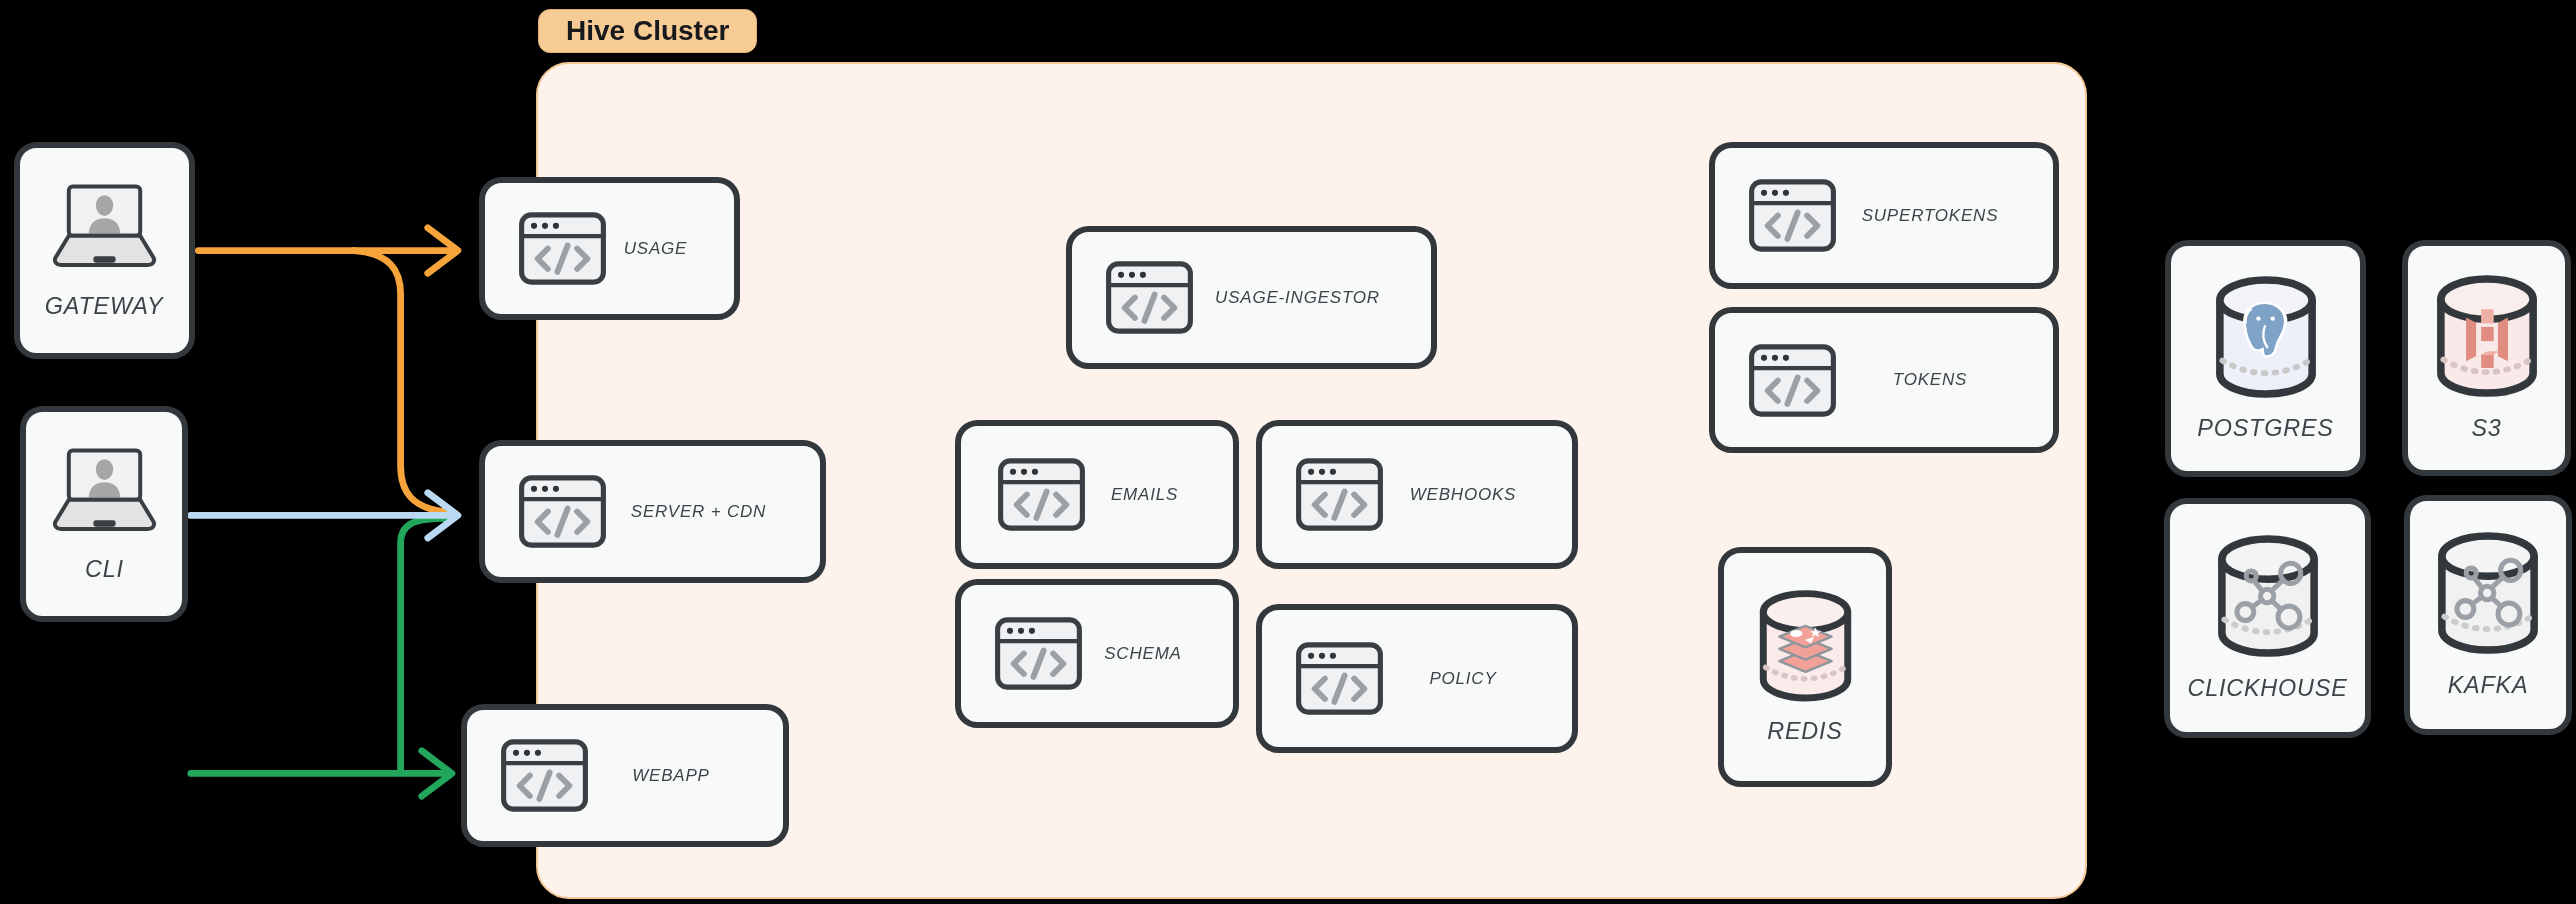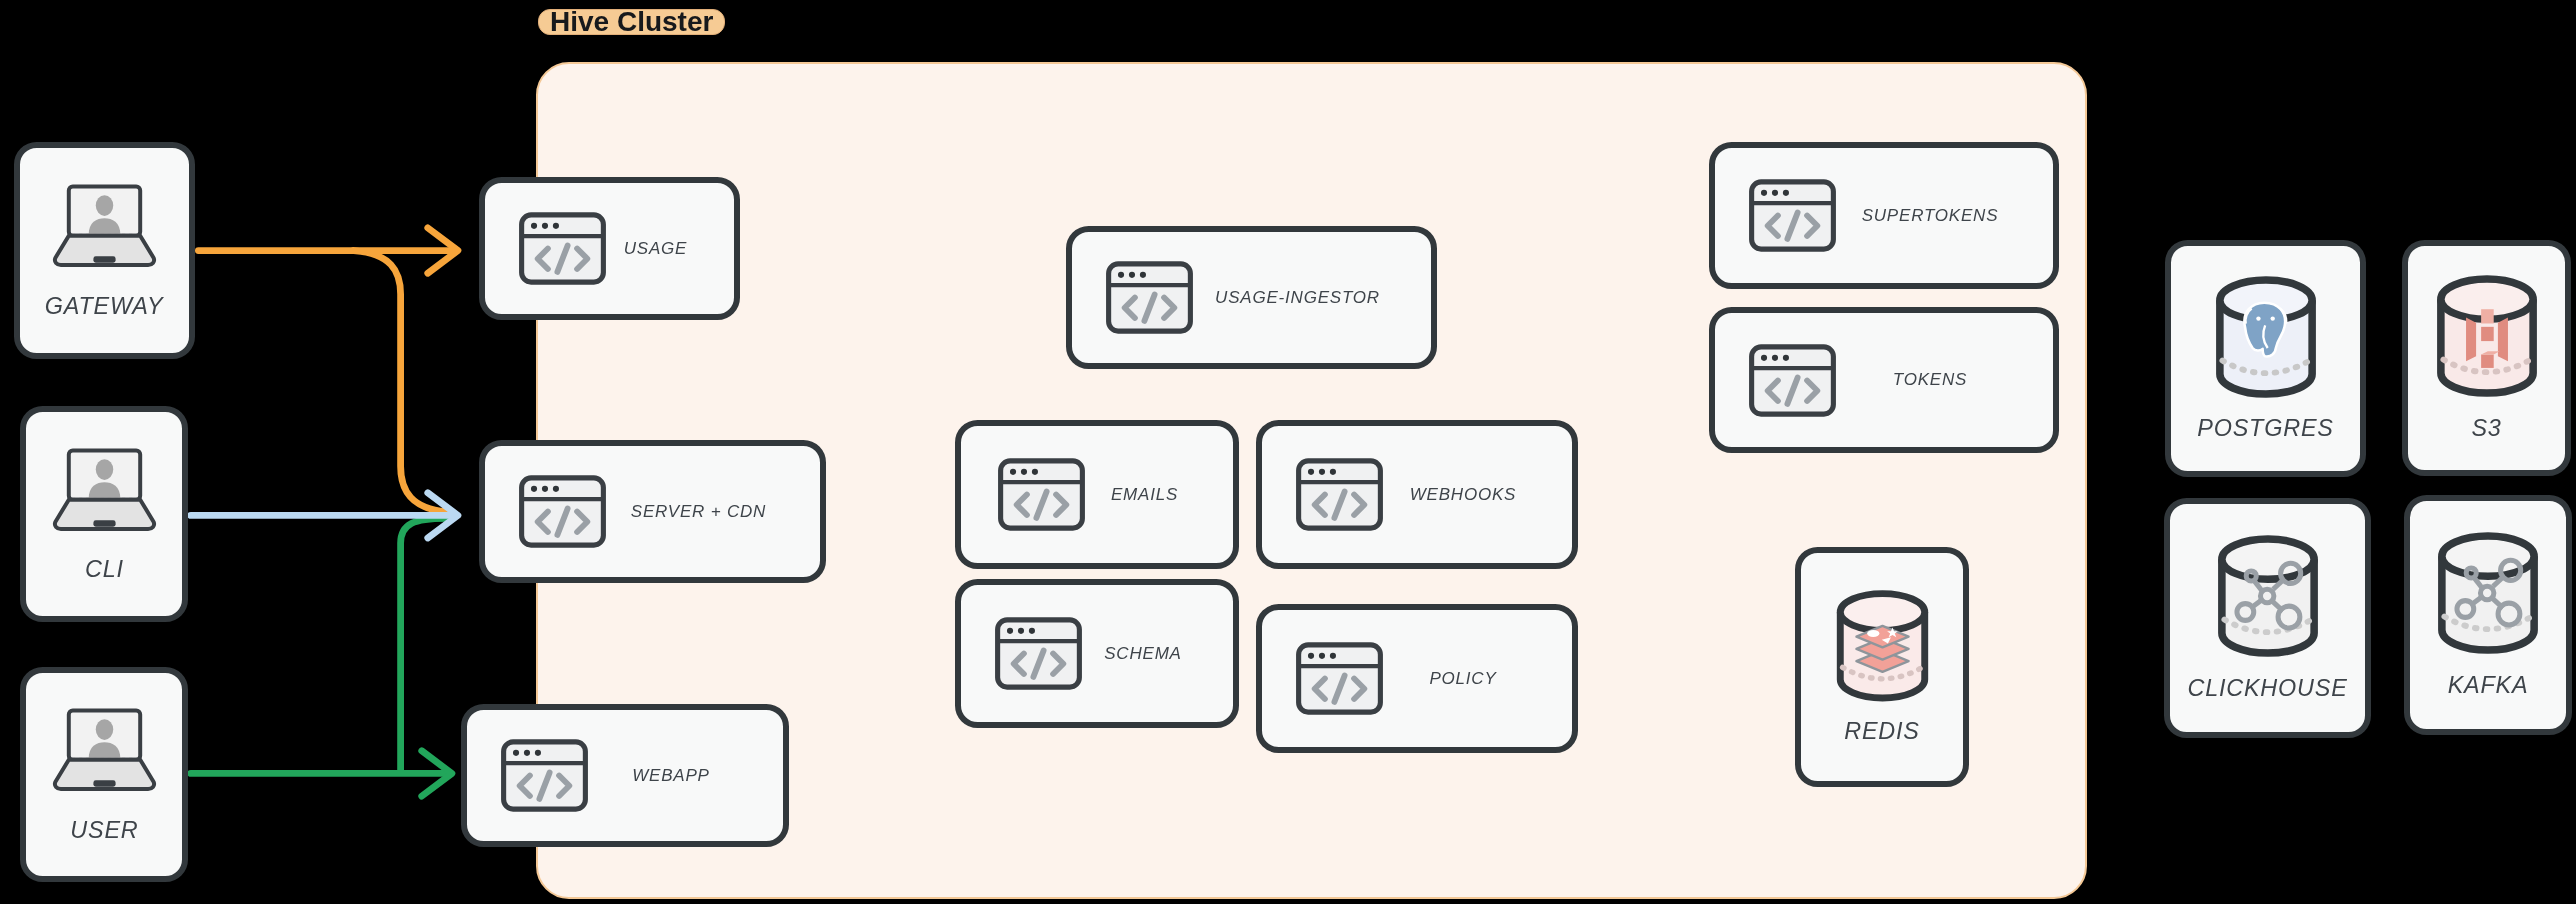--- a/index.html
+++ b/index.html
@@ -19,9 +19,9 @@
     box-sizing:border-box;
   }
   .badge{
-    position:absolute;left:538px;top:9px;height:26px;
+    position:absolute;left:538px;top:9px;height:44px;
     display:flex;align-items:center;
-    padding:0 11px;
+    padding:0 27px;
     background:var(--badge-fill,#F6CB94);
     border:1.5px solid #E2AF79;
     border-radius:12px;

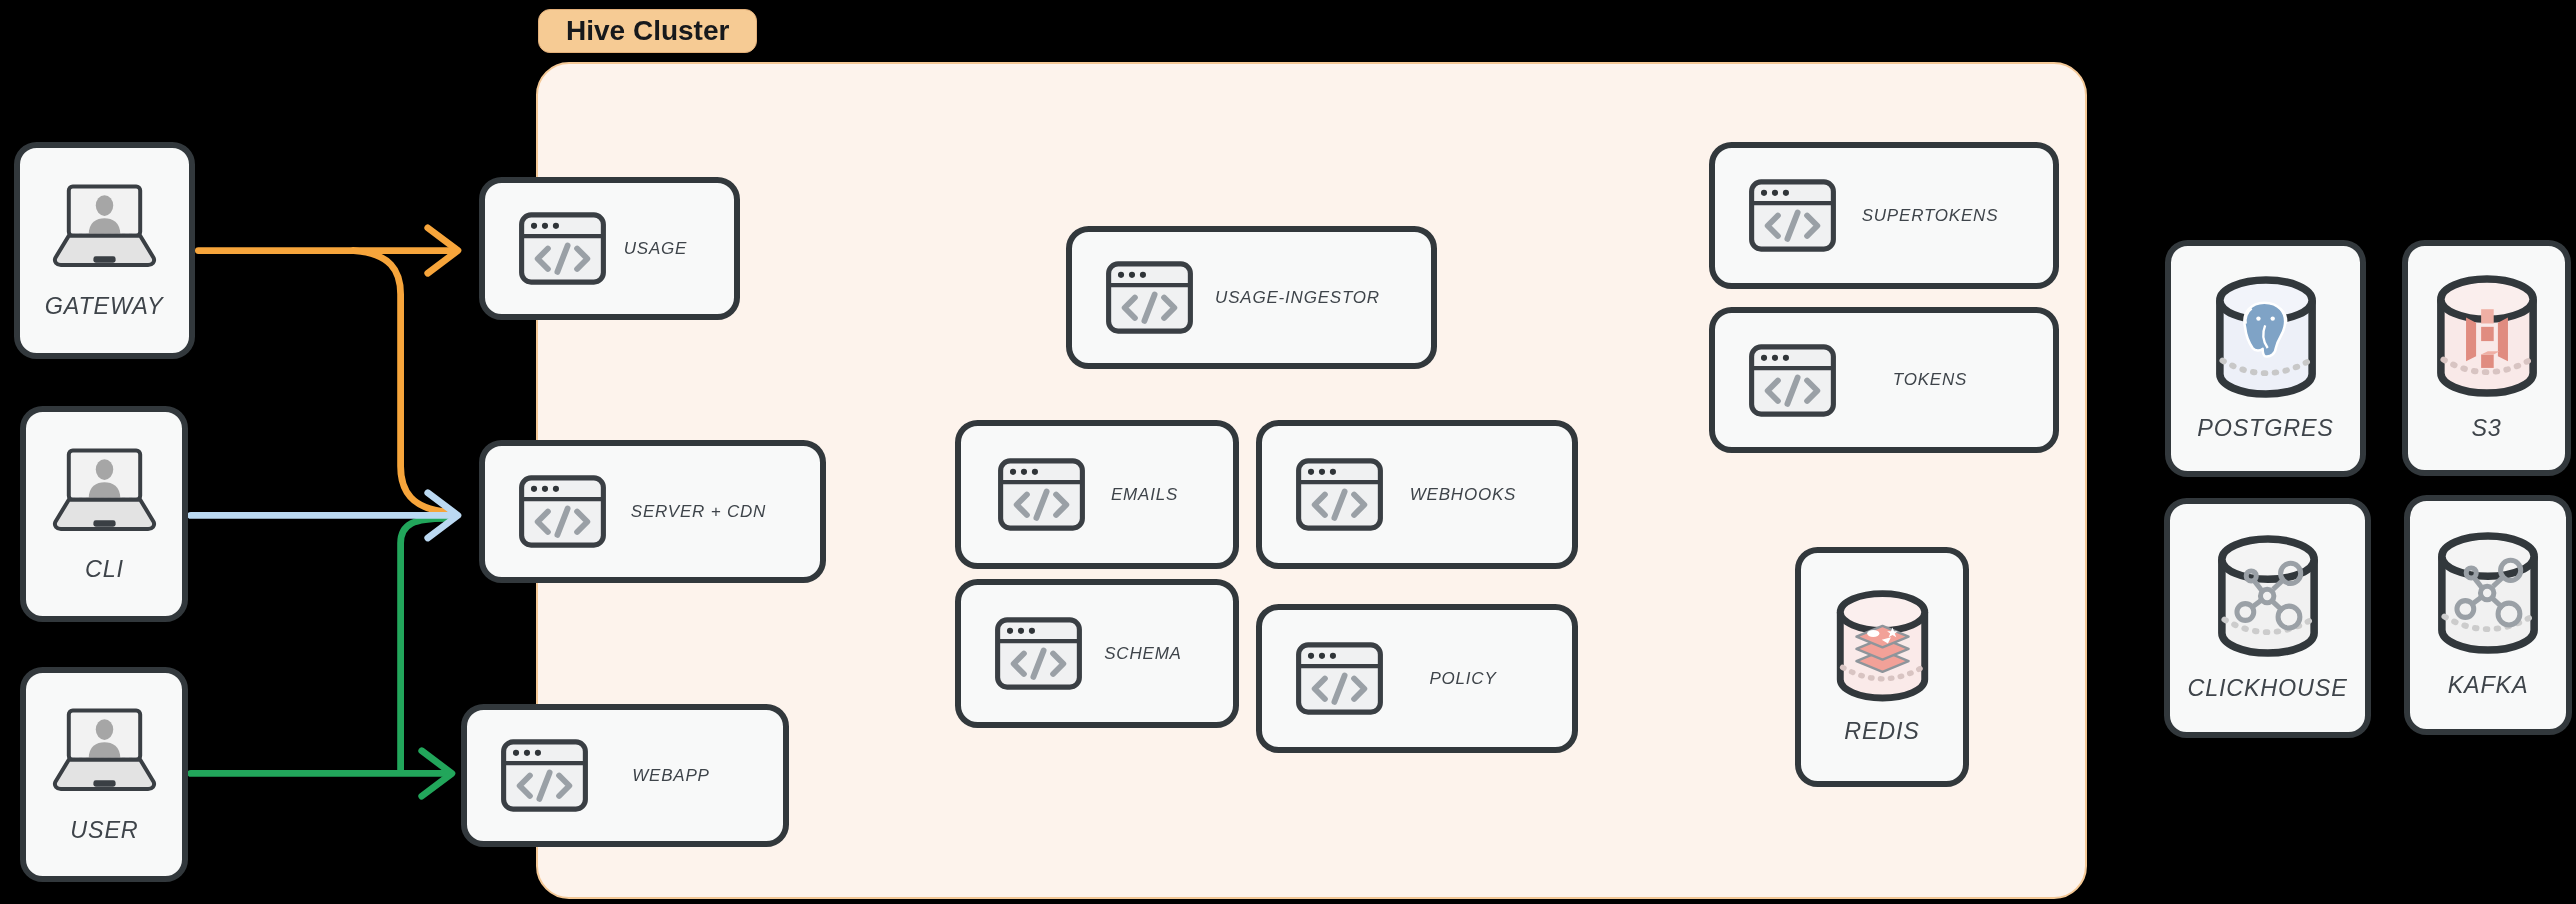--- a/index.html
+++ b/index.html
@@ -69,7 +69,7 @@
   .n-supertokens{left:1709px;top:142px;width:350px;height:147px;}
   .n-tokens{left:1709px;top:307px;width:350px;height:146px;}
 
-  .n-redis{left:1795px;top:547px;width:174px;height:240px;gap:10.6px;}
+  .n-redis{left:1718px;top:547px;width:174px;height:240px;gap:10.6px;}
   .n-redis .cyl-ic{width:119px;height:119px;}
   .n-postgres{left:2165px;top:240px;width:201px;height:237px;gap:10.6px;}
   .n-s3{left:2402px;top:240px;width:169px;height:236px;gap:10.6px;}

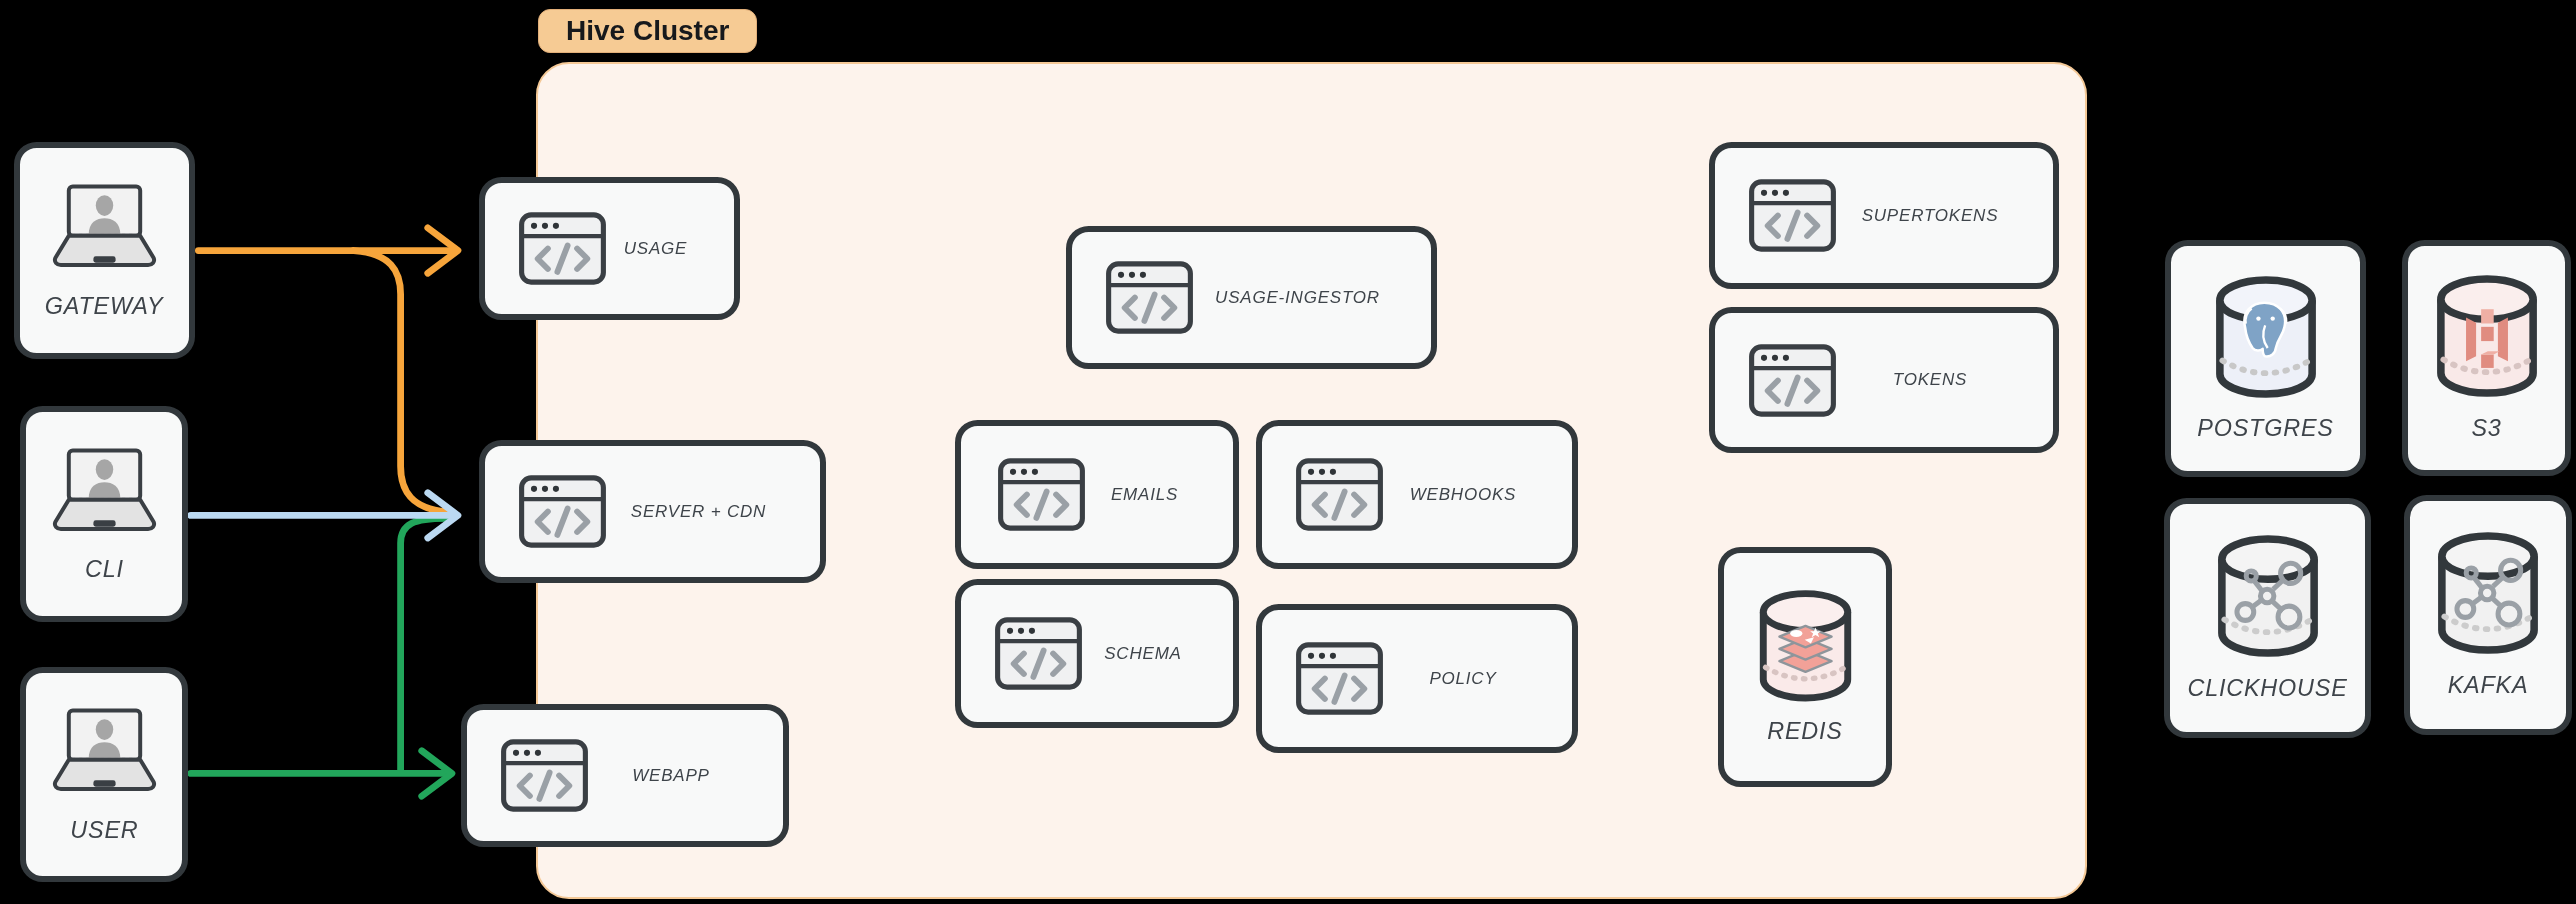--- a/index.html
+++ b/index.html
@@ -193,12 +193,6 @@
       </svg>
     <span class="lbl">CLI</span>
   </div>
-  <div class="node vnode n-user">
-    <svg class="laptop-ic" viewBox="0 0 158 122" width="119" height="92">
-        <use href="#sym-laptop"></use>
-      </svg>
-    <span class="lbl">USER</span>
-  </div>
 
   <div class="node svc n-usage">
     <svg class="ic" viewBox="0 0 118 97" width="89" height="73">

